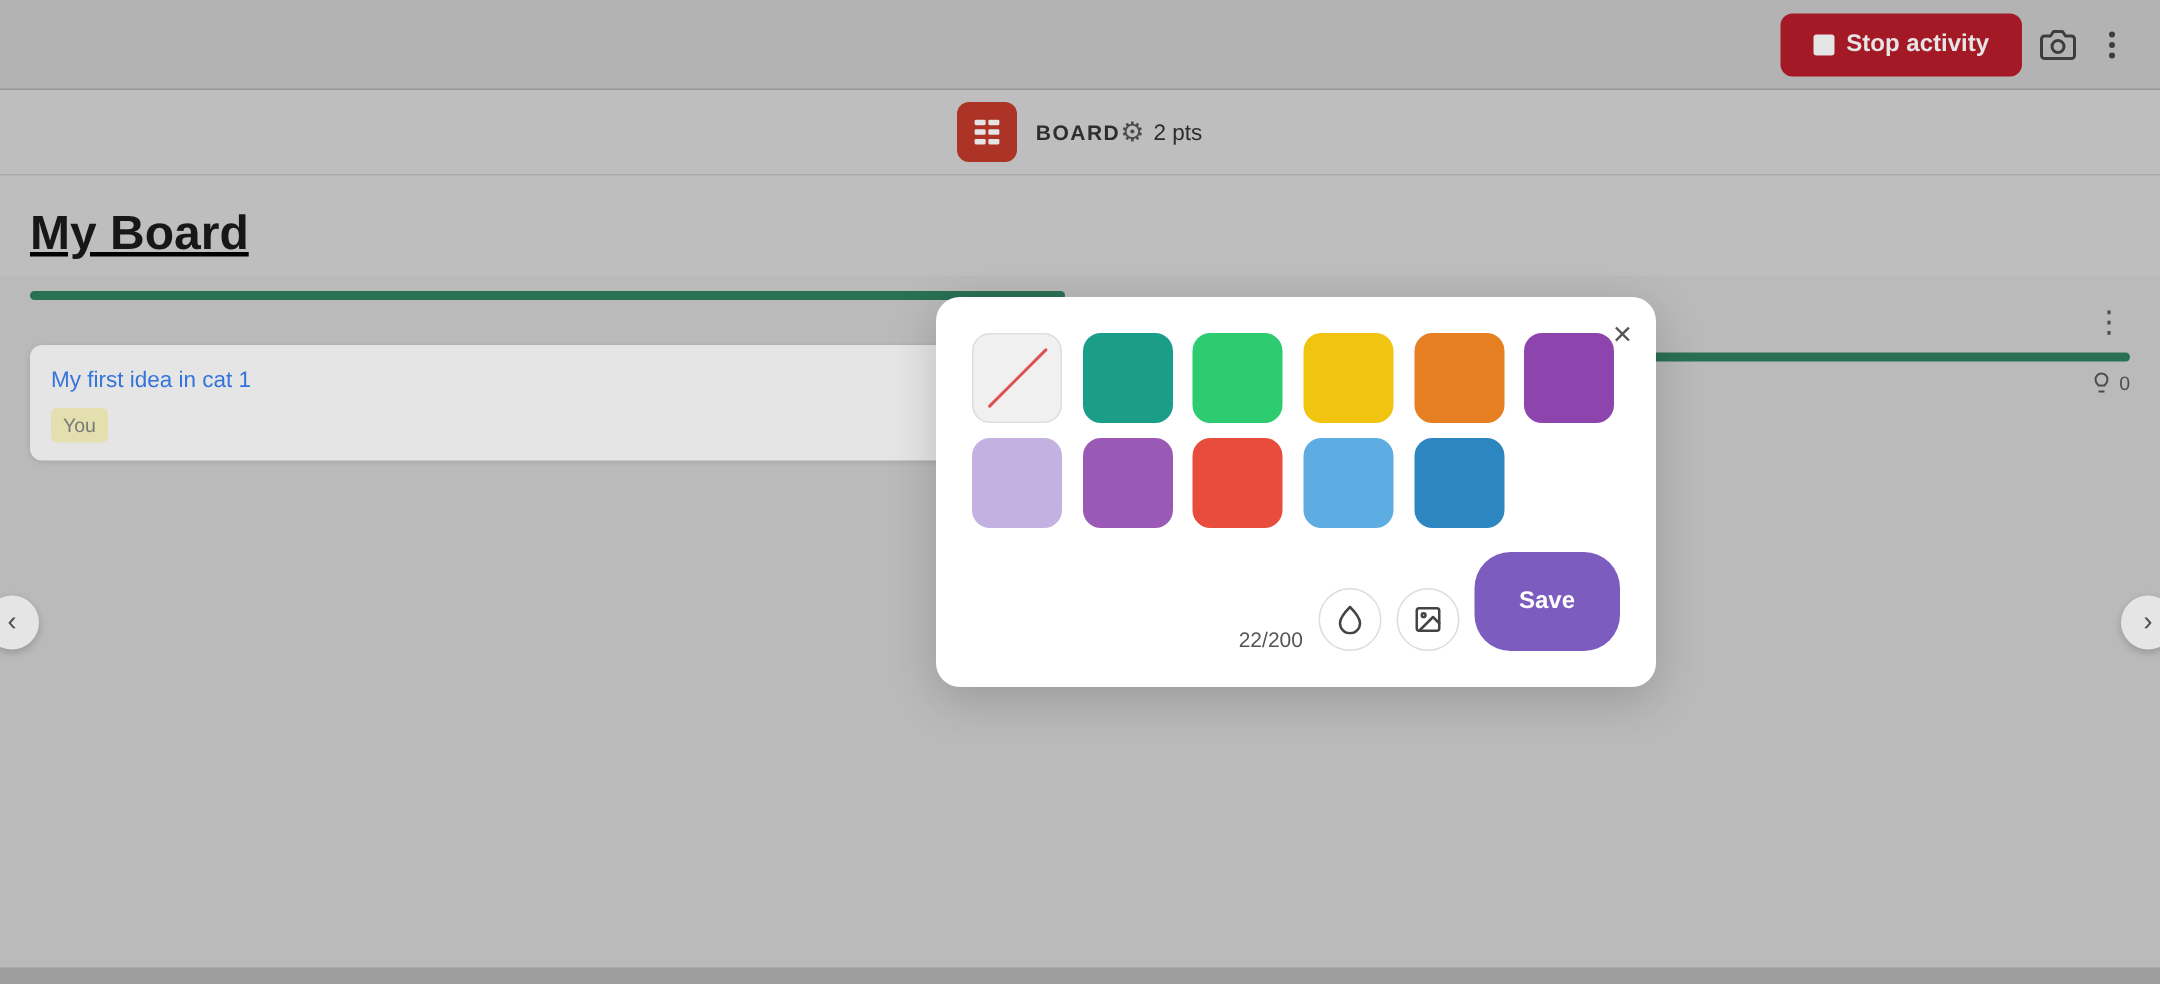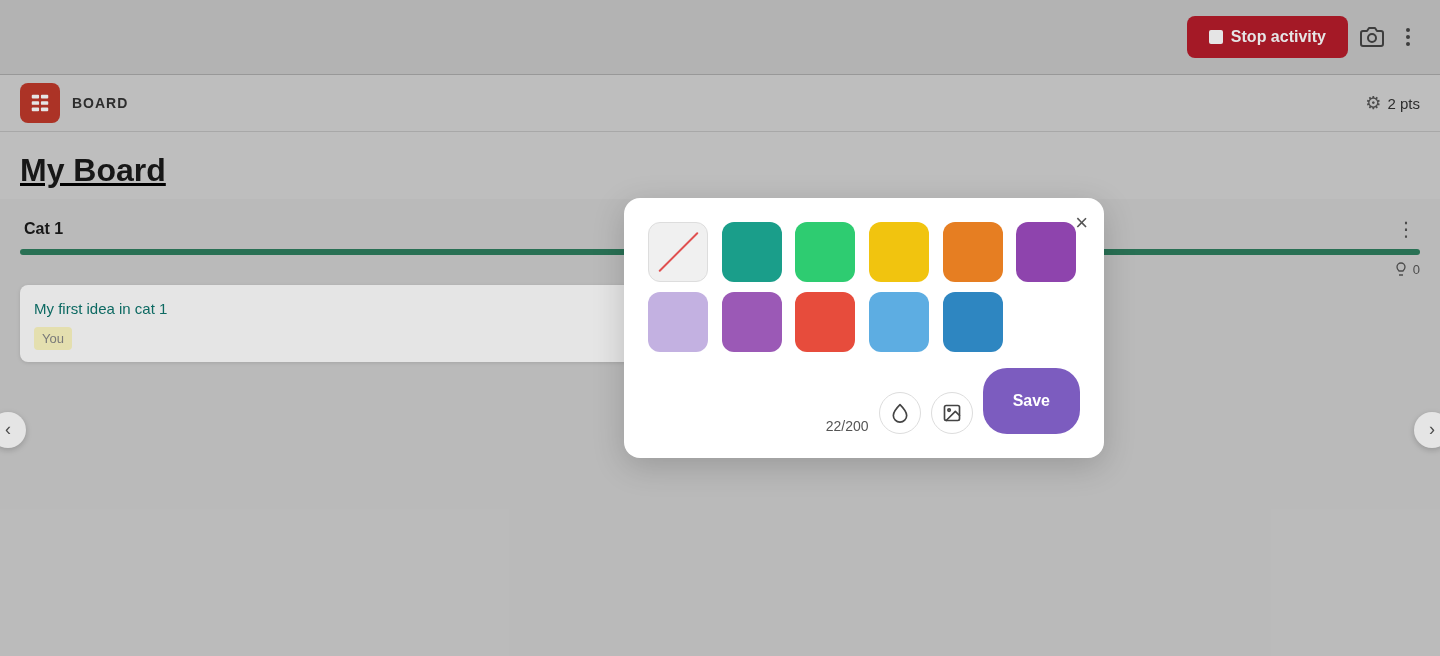--- a/index.html
+++ b/index.html
@@ -14,7 +14,7 @@
 
     
     .top-bar {
-      height: 75px;
+      height: 60px;
       background: #c8c8c8;
       display: flex;
       align-items: center;

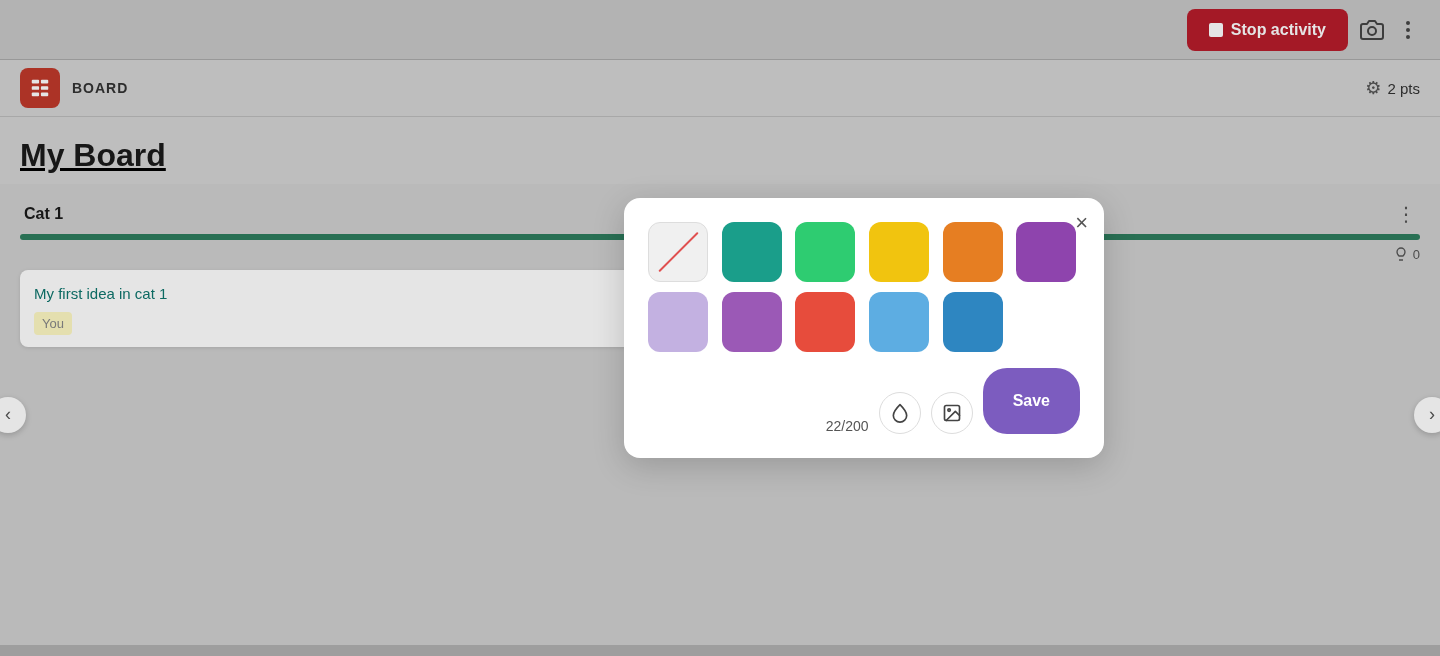--- a/index.html
+++ b/index.html
@@ -70,7 +70,7 @@
       padding: 8px 20px;
       display: flex;
       align-items: center;
-      justify-content: space-between;
+      justify-content: center;
       border-bottom: 1px solid #bbb;
     }
     .board-label-area {

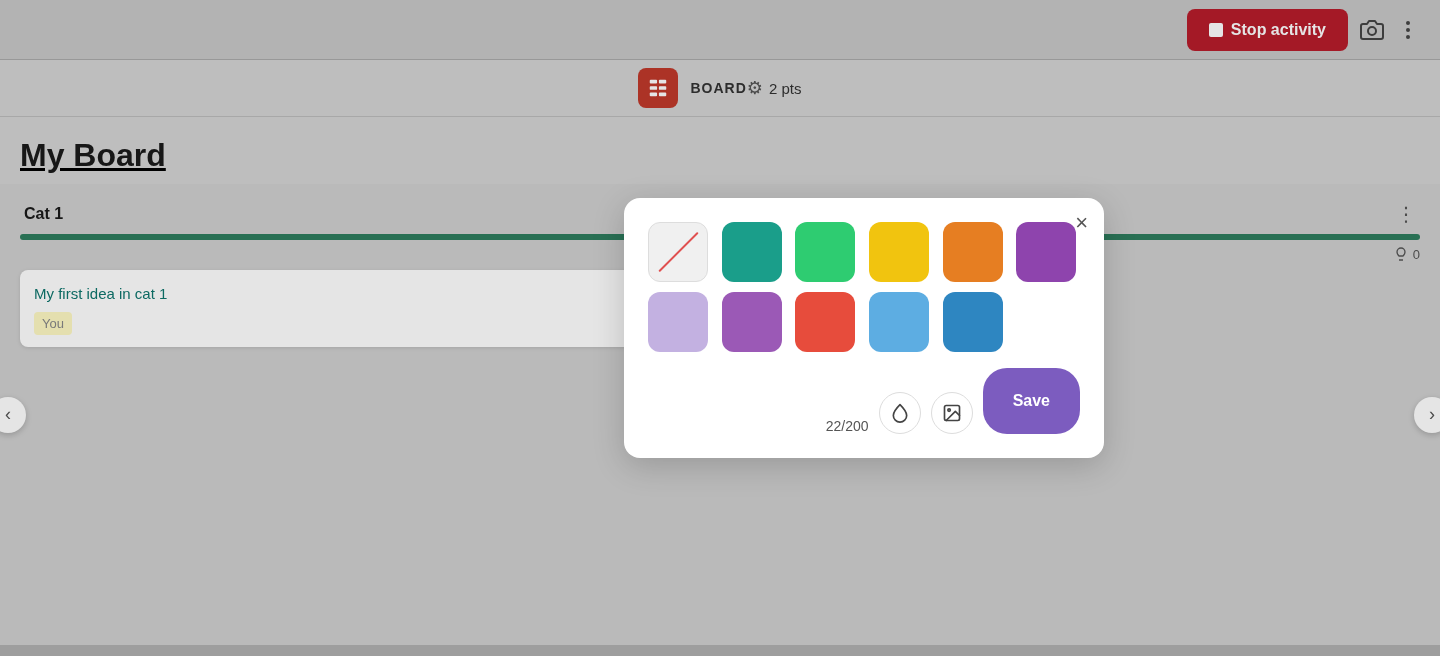--- a/index.html
+++ b/index.html
@@ -372,10 +372,6 @@
   <button class="nav-arrow nav-arrow-left" style="left:-10px;">‹</button>
 
   <div class="column">
-    <div class="column-header">
-      <span class="column-title">Cat 1</span>
-      <button class="column-menu-btn">⋮</button>
-    </div>
     <div class="column-progress-bar" style="width:100%;"></div>
     <div class="column-progress-info">
       <svg width="16" height="16" viewBox="0 0 24 24" fill="none" stroke="#555" stroke-width="2">

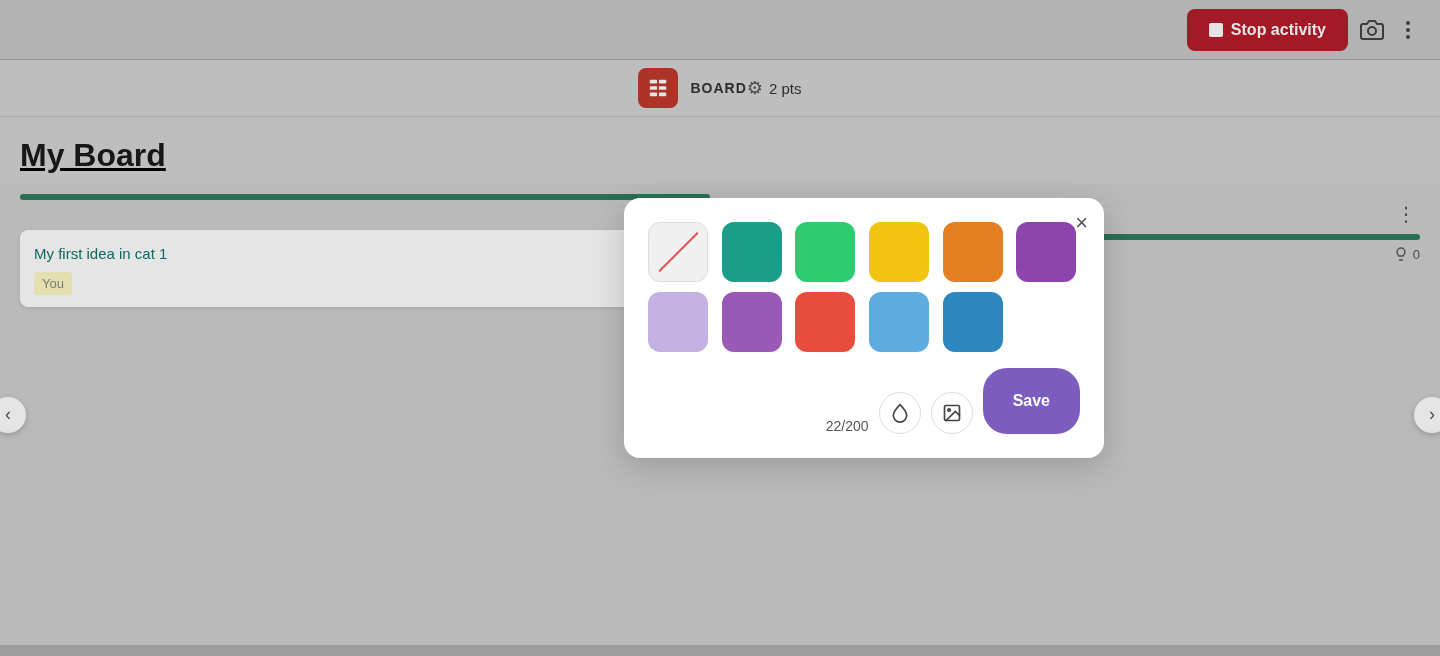--- a/index.html
+++ b/index.html
@@ -206,7 +206,7 @@
     }
     .idea-card-title {
       font-size: 15px;
-      color: #0f766e;
+      color: #3b82f6;
       font-weight: 500;
       text-align: right;
     }

